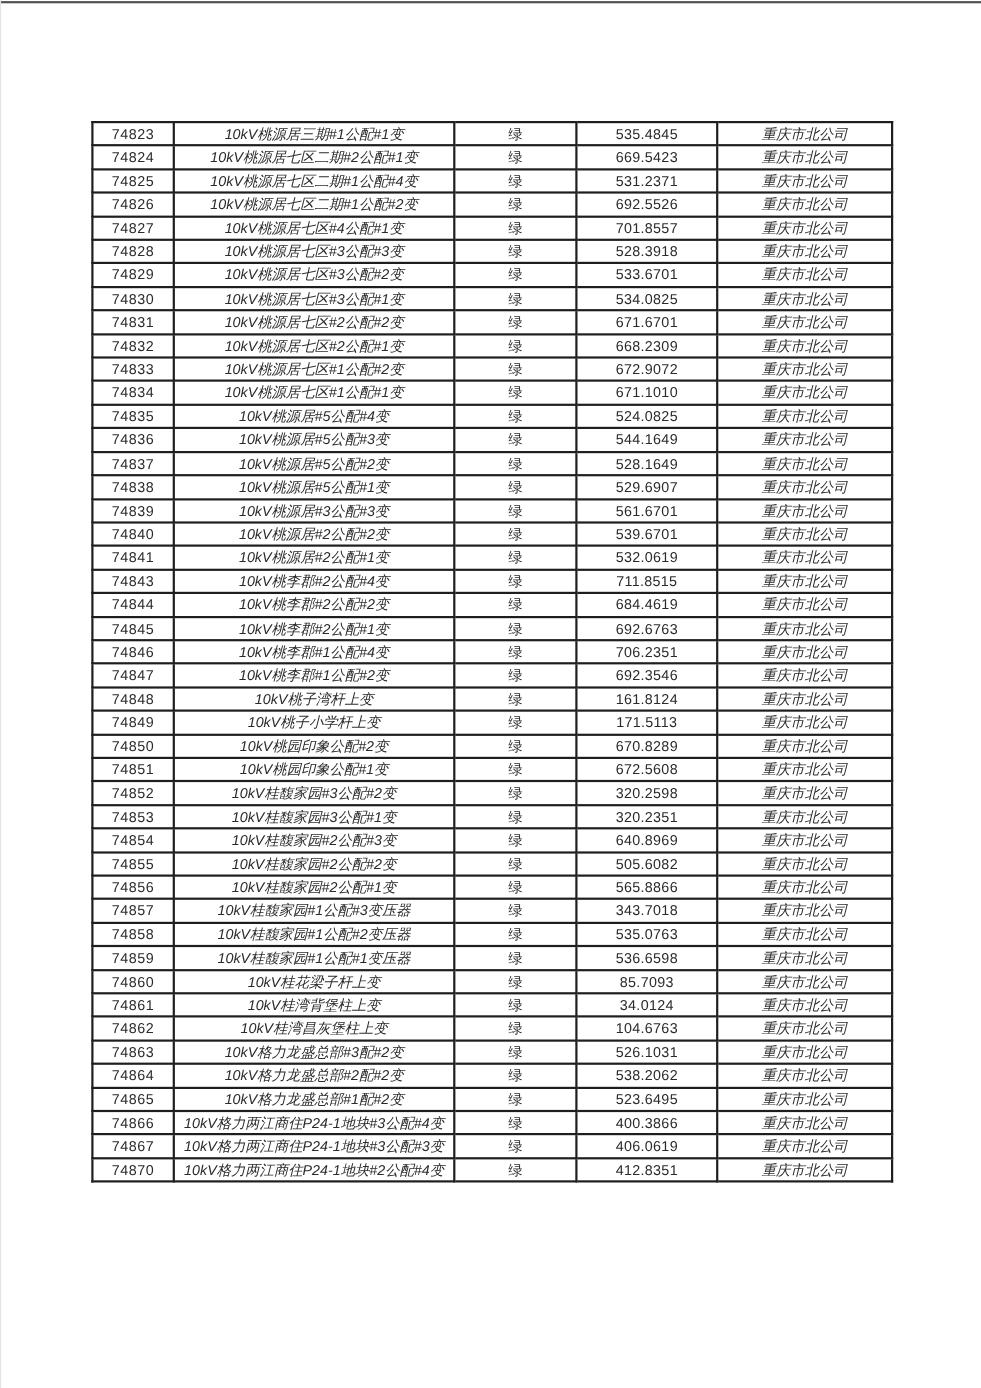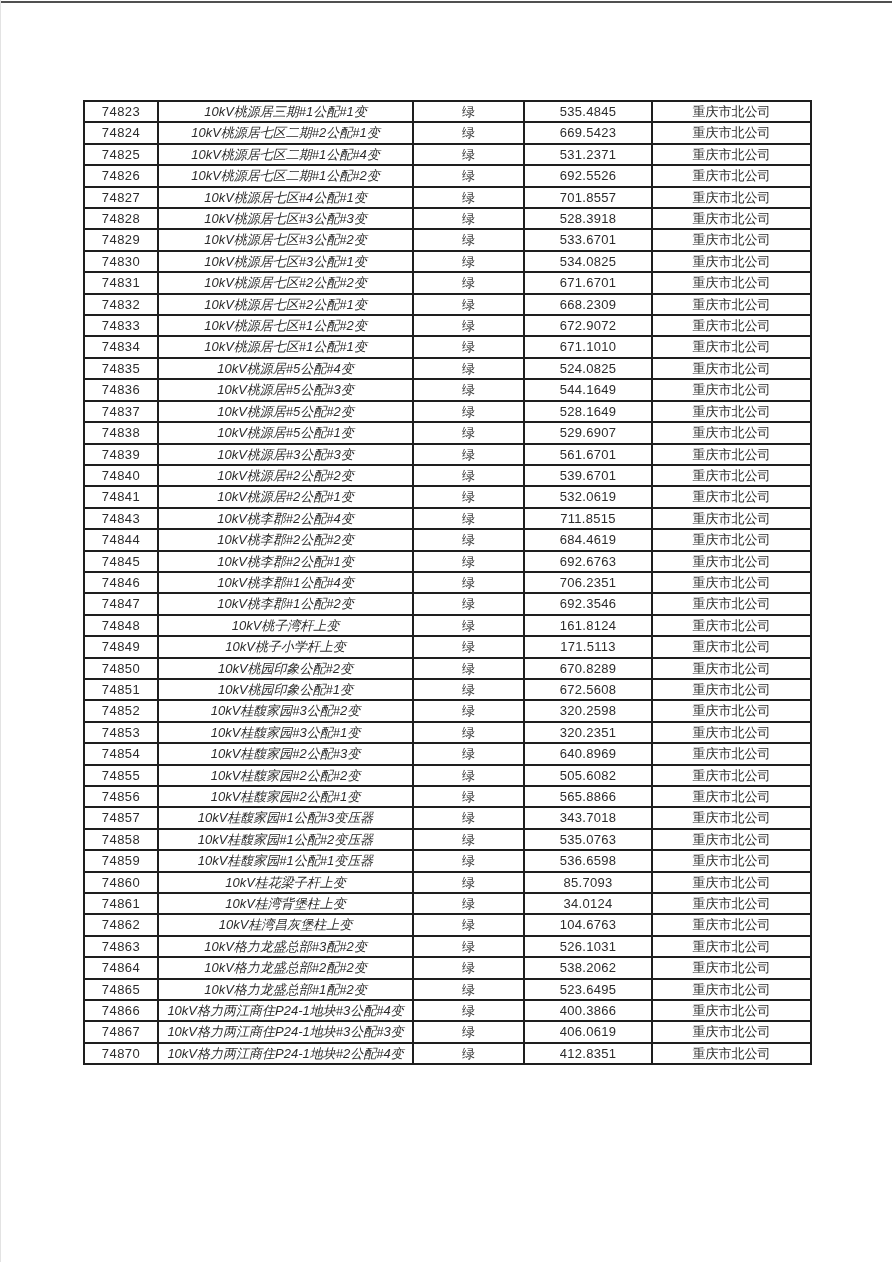--- a/index.html
+++ b/index.html
@@ -29,7 +29,7 @@
   .table-wrap {
     position: absolute;
     left: 83px;
-    top: 100px;
+    top: 110px;
     width: 717px;
   }
   table.data-table {

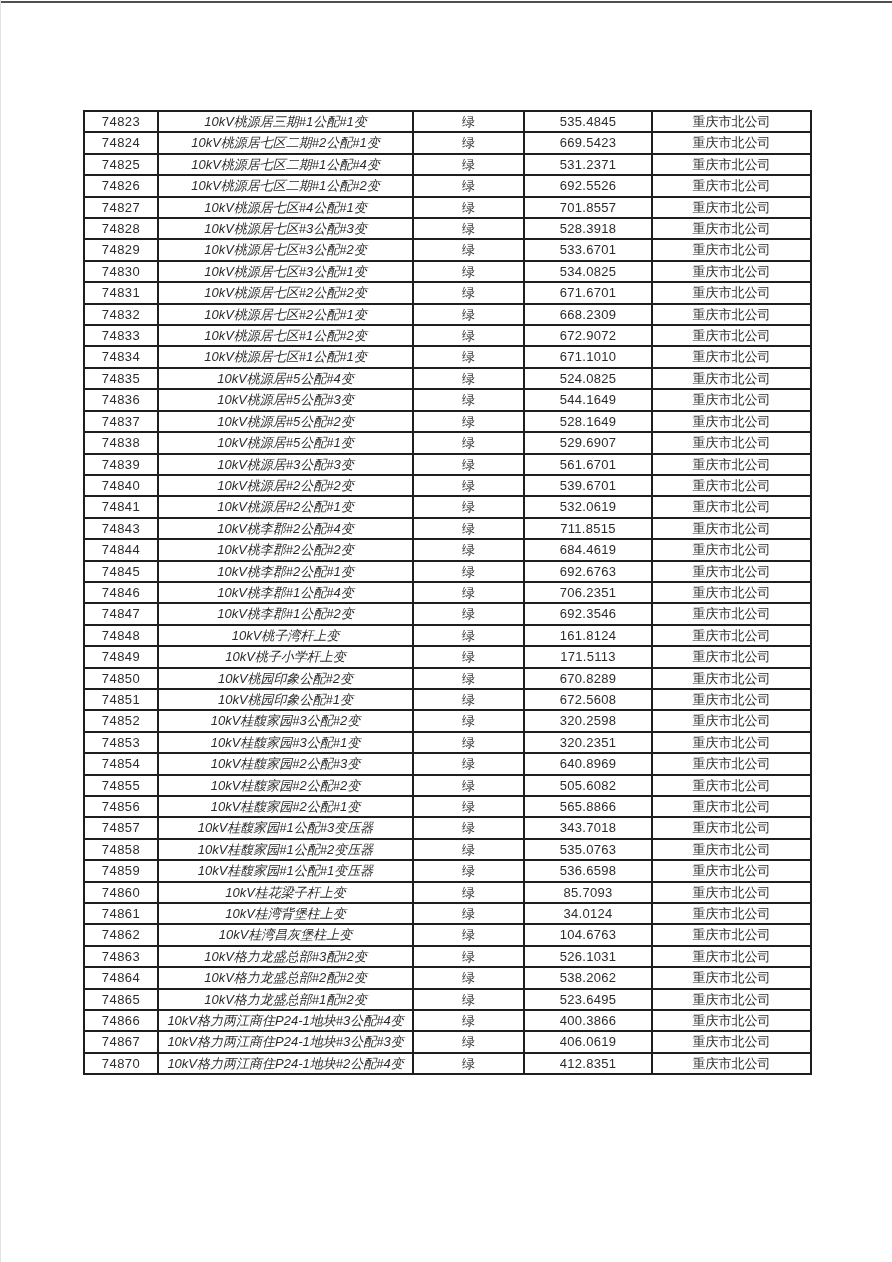--- a/index.html
+++ b/index.html
@@ -53,7 +53,7 @@
   td.col-name    { width: 253px; font-size: 12.5px; font-style: italic; }
   td.col-status  { width: 109px; }
   td.col-value   { width: 126px; letter-spacing: 0.3px; }
-  td.col-company { width: 157px; }
+  td.col-company { width: 157px; font-style: italic; }
 </style>
 </head>
 <body>

